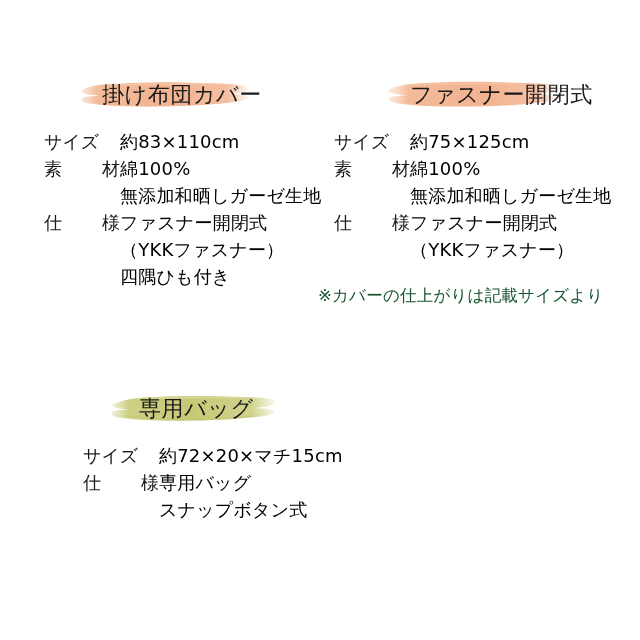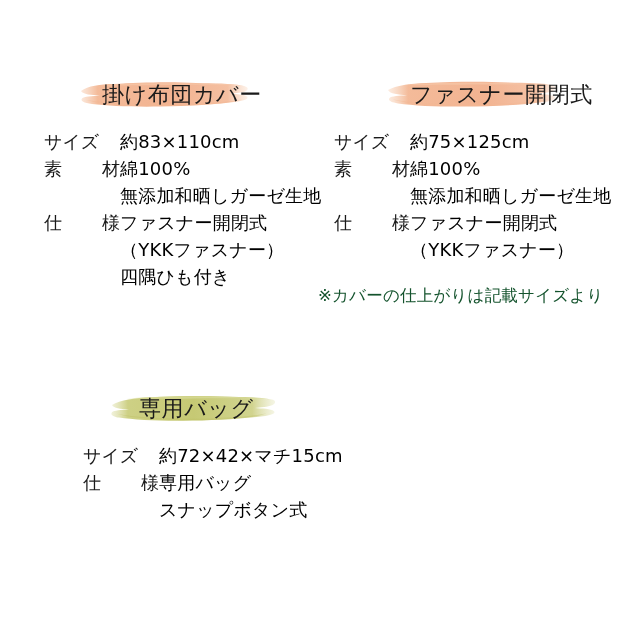--- a/index.html
+++ b/index.html
@@ -252,7 +252,7 @@
     <div class="spec-list">
       <div class="spec-row">
         <span class="spec-label single">サイズ</span>
-        <span class="spec-value">約72×42×マチ15cm</span>
+        <span class="spec-value">約72×20×マチ15cm</span>
       </div>
       <div class="spec-row">
         <span class="spec-label">仕様</span>

